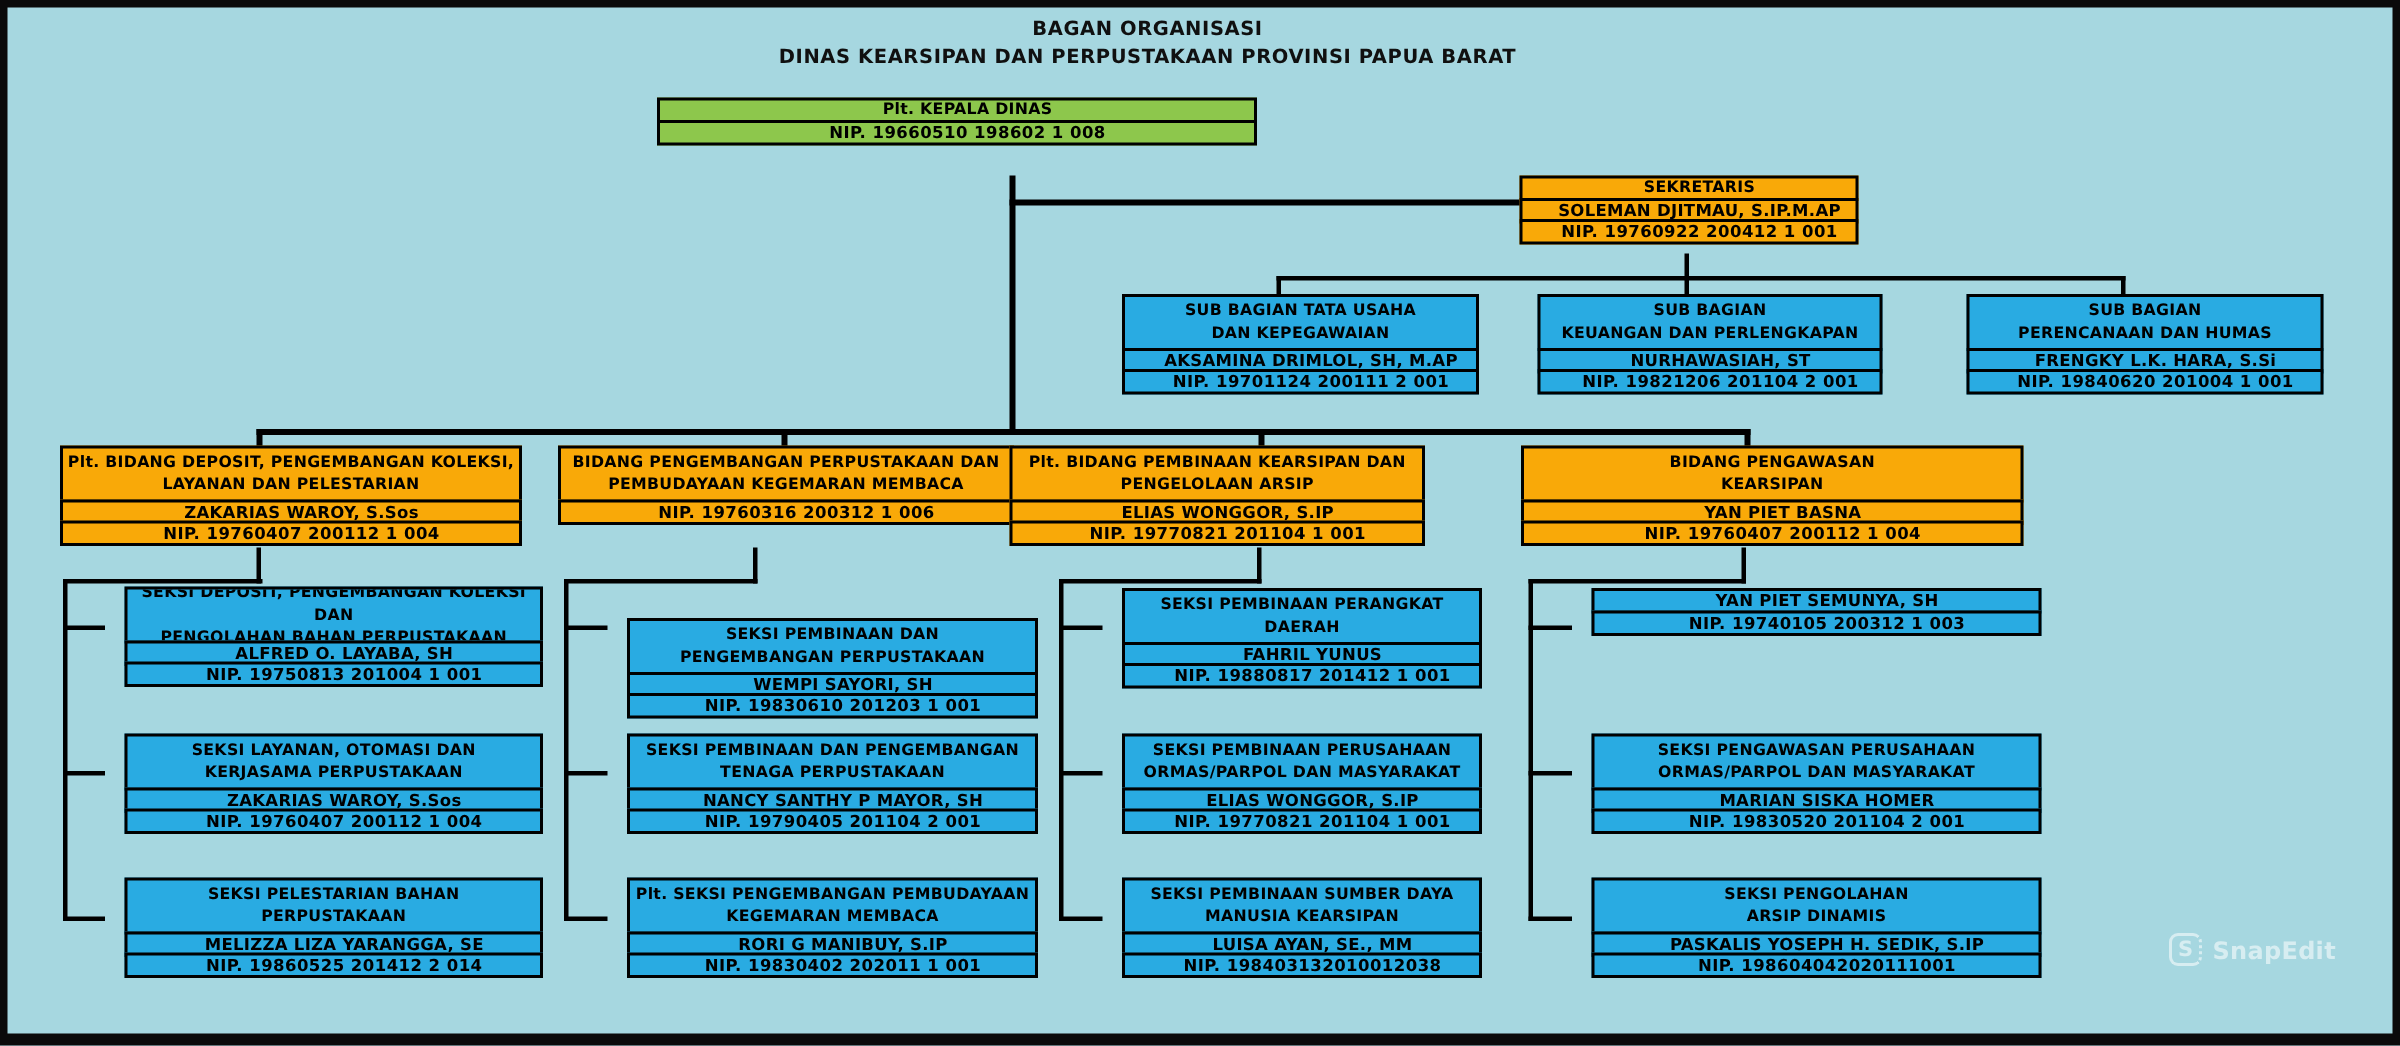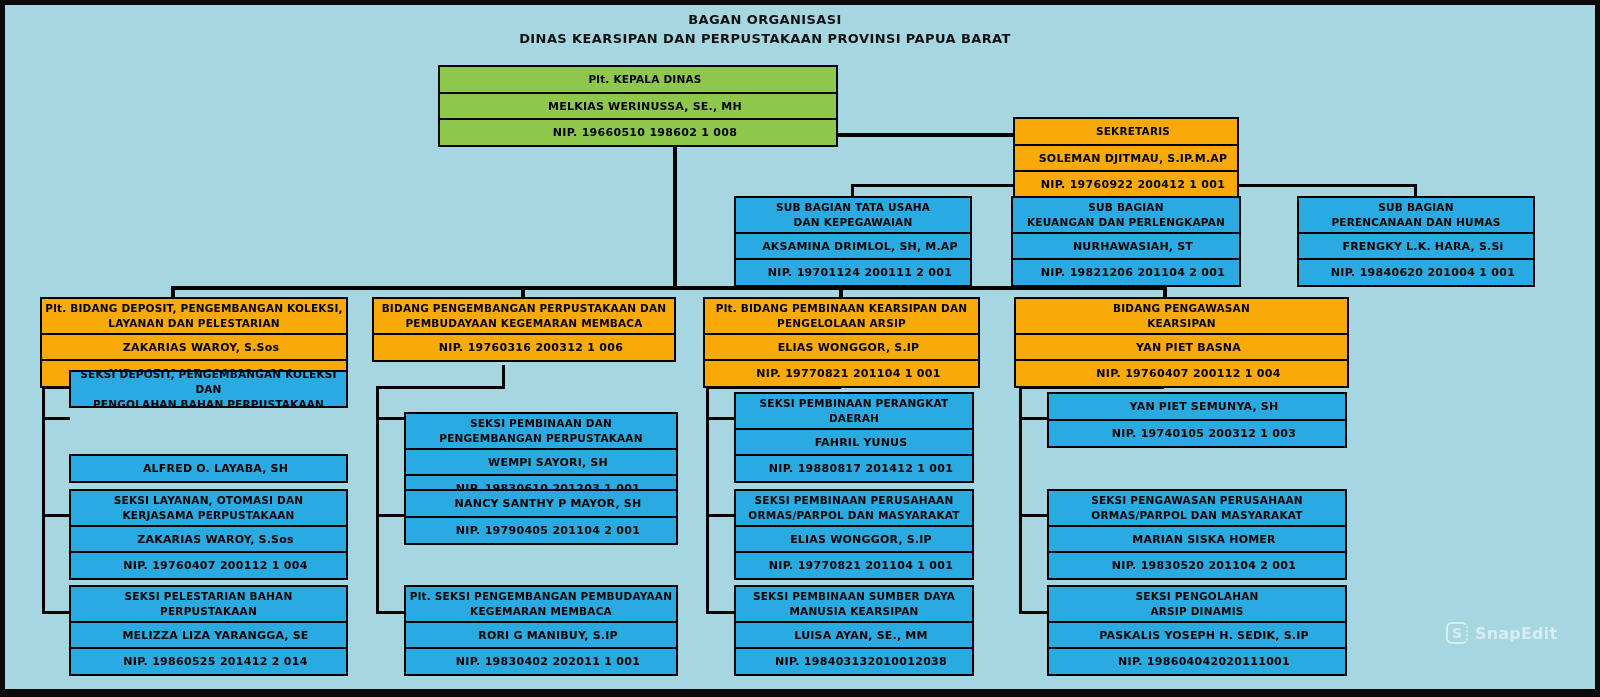--- a/index.html
+++ b/index.html
@@ -28,7 +28,7 @@
   .cell.title{white-space:pre-line;font-size:10.5px;line-height:15px;letter-spacing:.2px;}
   .cell.name{font-size:11px;letter-spacing:.2px;}
   .cell.nip{font-size:11px;letter-spacing:.3px;}
-  .h1{height:29px;padding-left:17px;}   
+  .h1{height:17px;padding-left:17px;}   
   .h2{height:38px;}   
   .green .cell{background:var(--green);}
   .orange .cell{background:var(--orange);}

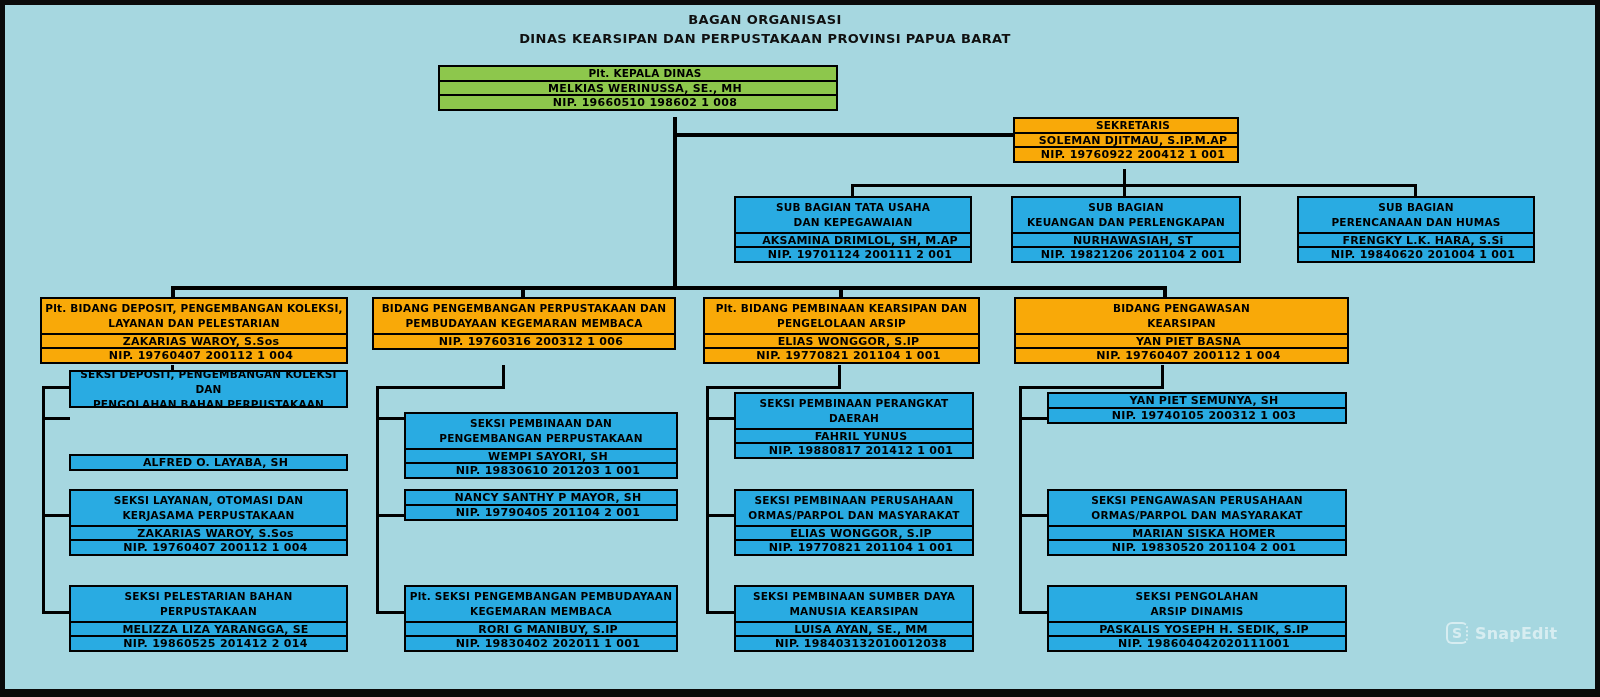--- a/index.html
+++ b/index.html
@@ -94,7 +94,6 @@
 
   <div class="node green" style="left:433px;top:60px;width:400px;">
     <div class="cell title h1">Plt. KEPALA DINAS</div>
-    <div class="cell name h1">MELKIAS WERINUSSA, SE., MH</div>
     <div class="cell nip h1">NIP. 19660510 198602 1 008</div>
   </div>
 

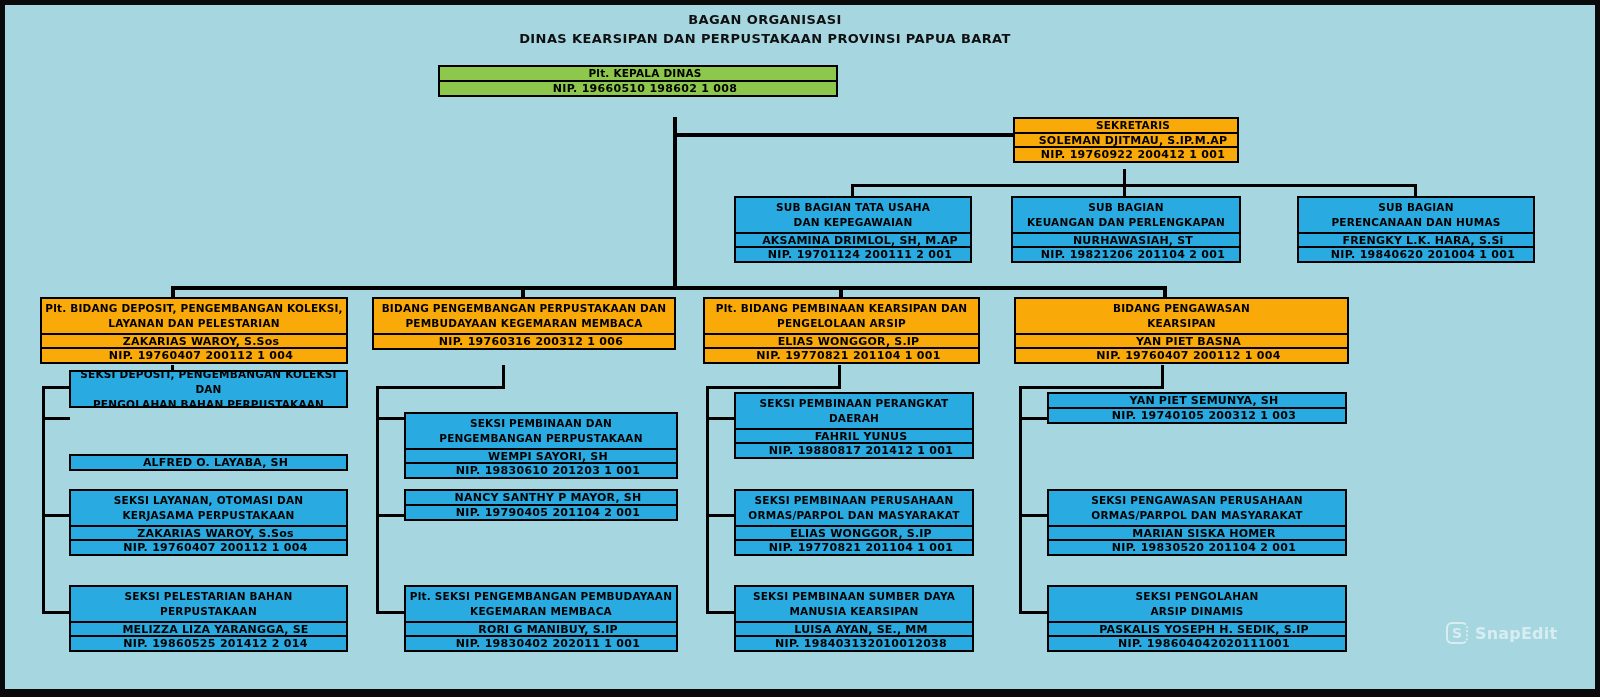--- a/index.html
+++ b/index.html
@@ -32,7 +32,7 @@
   .h2{height:38px;}   
   .green .cell{background:var(--green);}
   .orange .cell{background:var(--orange);}
-  .blue .cell{background:var(--blue);}
+  .blue .cell{background:var(--blue);margin-left:14px;}
   .kline{position:absolute;background:var(--line);}
   .watermark{
     position:absolute;left:1441px;top:617px;display:flex;align-items:center;gap:7px;

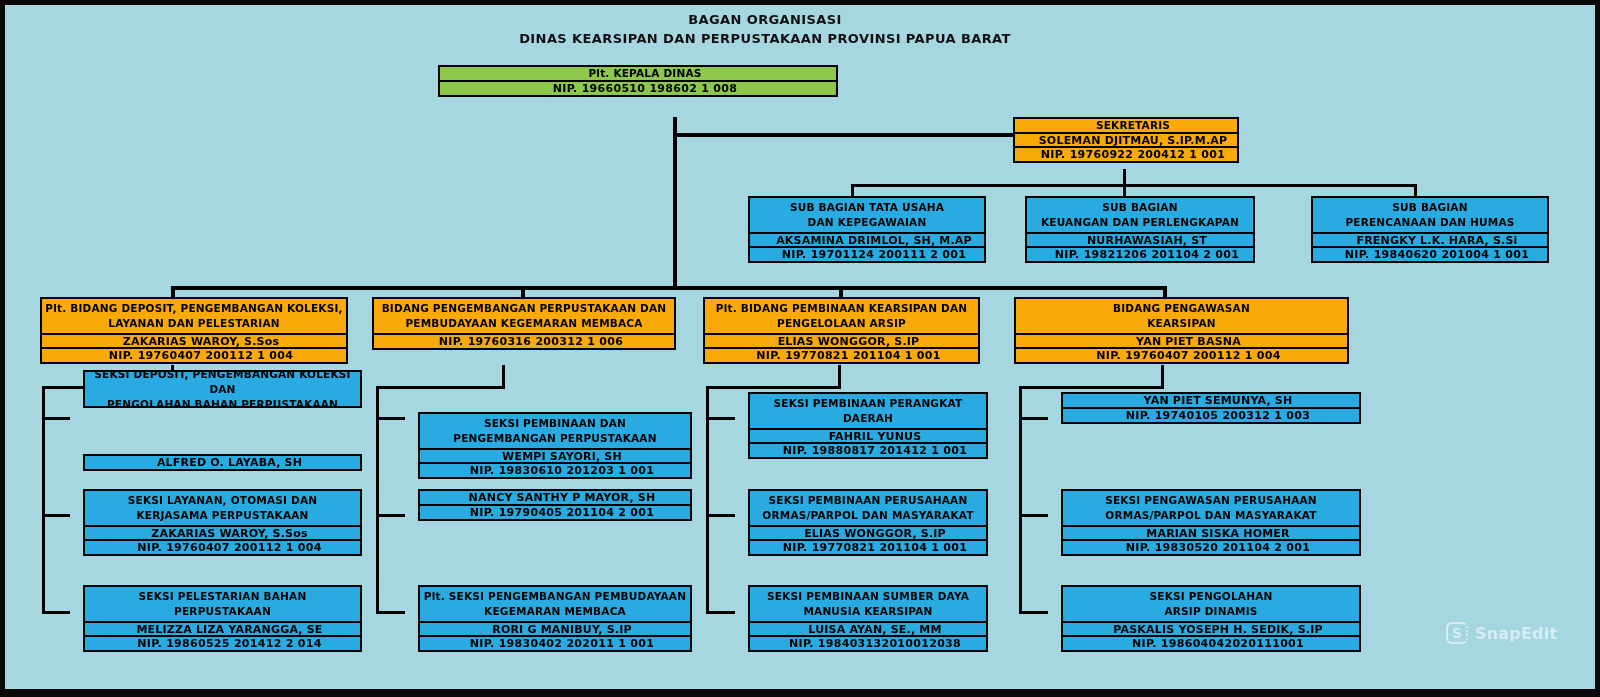--- a/index.html
+++ b/index.html
@@ -133,7 +133,7 @@
 PEMBUDAYAAN KEGEMARAN MEMBACA</div>
     <div class="cell nip h1">NIP. 19760316 200312 1 006</div>
   </div>
-  <div class="node orange" style="left:698px;top:292px;width:277px;">
+  <div class="node orange" style="left:668px;top:292px;width:277px;">
     <div class="cell title h2">Plt. BIDANG PEMBINAAN KEARSIPAN DAN
 PENGELOLAAN ARSIP</div>
     <div class="cell name h1">ELIAS WONGGOR, S.IP</div>

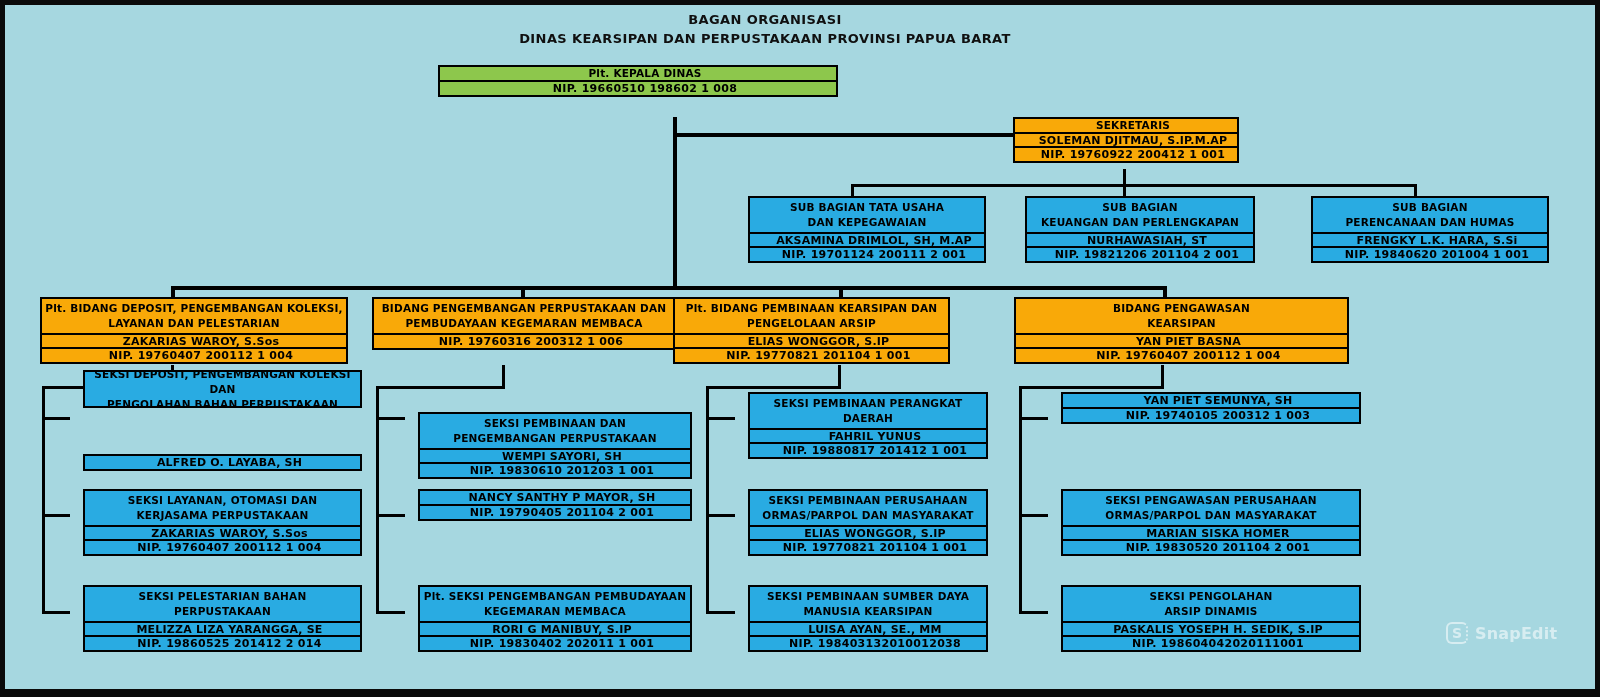--- a/index.html
+++ b/index.html
@@ -146,7 +146,7 @@
     <div class="cell nip h1">NIP. 19760407 200112 1 004</div>
   </div>
 
-  <div class="node blue" style="left:64px;top:365px;width:279px;gap:48px;">
+  <div class="node blue" style="left:64px;top:386px;width:279px;">
     <div class="cell title h2">SEKSI DEPOSIT, PENGEMBANGAN KOLEKSI DAN
 PENGOLAHAN BAHAN PERPUSTAKAAN</div>
     <div class="cell name h1">ALFRED O. LAYABA, SH</div>

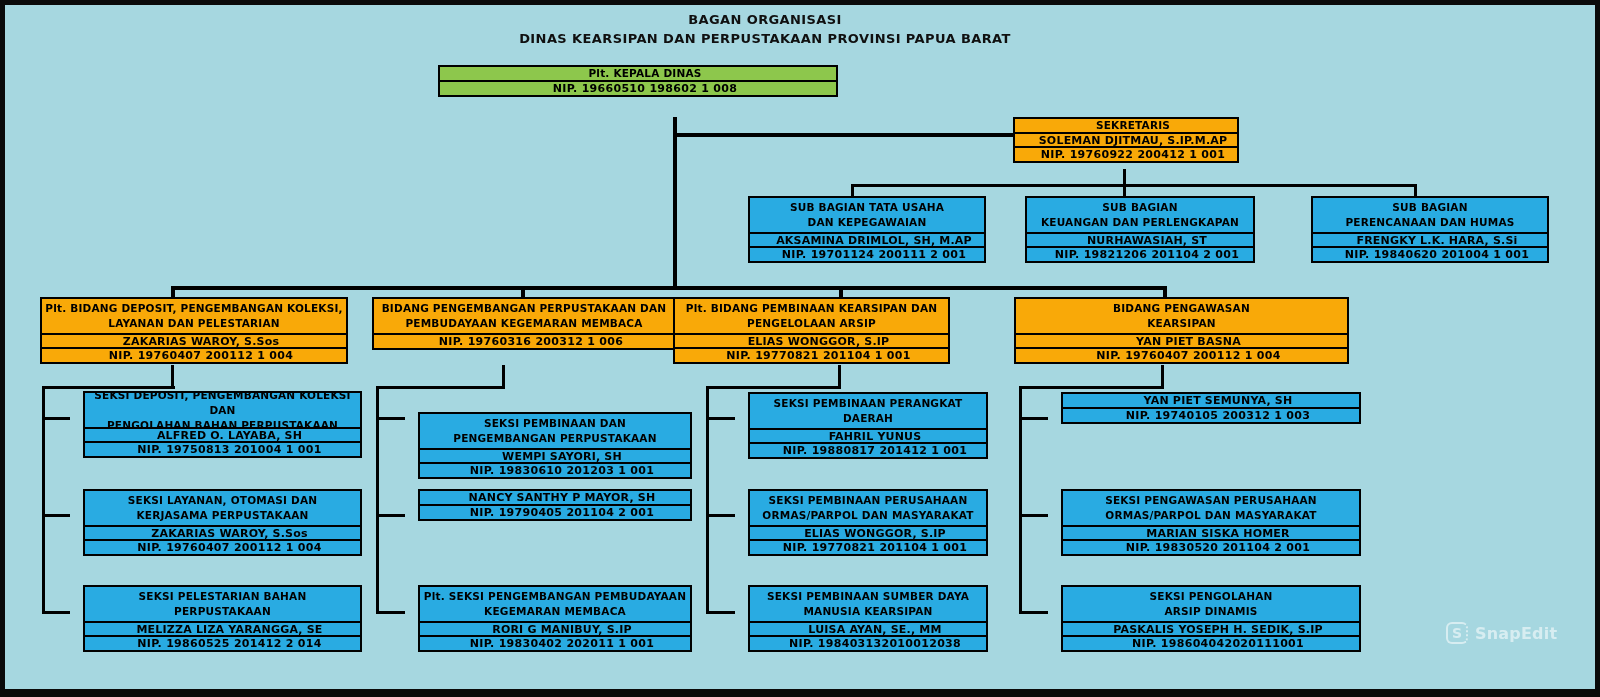--- a/index.html
+++ b/index.html
@@ -172,6 +172,8 @@
     <div class="cell nip h1">NIP. 19830610 201203 1 001</div>
   </div>
   <div class="node blue" style="left:399px;top:484px;width:274px;">
+    <div class="cell title h2">SEKSI PEMBINAAN DAN PENGEMBANGAN
+TENAGA PERPUSTAKAAN</div>
     <div class="cell name h1">NANCY SANTHY P MAYOR, SH</div>
     <div class="cell nip h1">NIP. 19790405 201104 2 001</div>
   </div>

